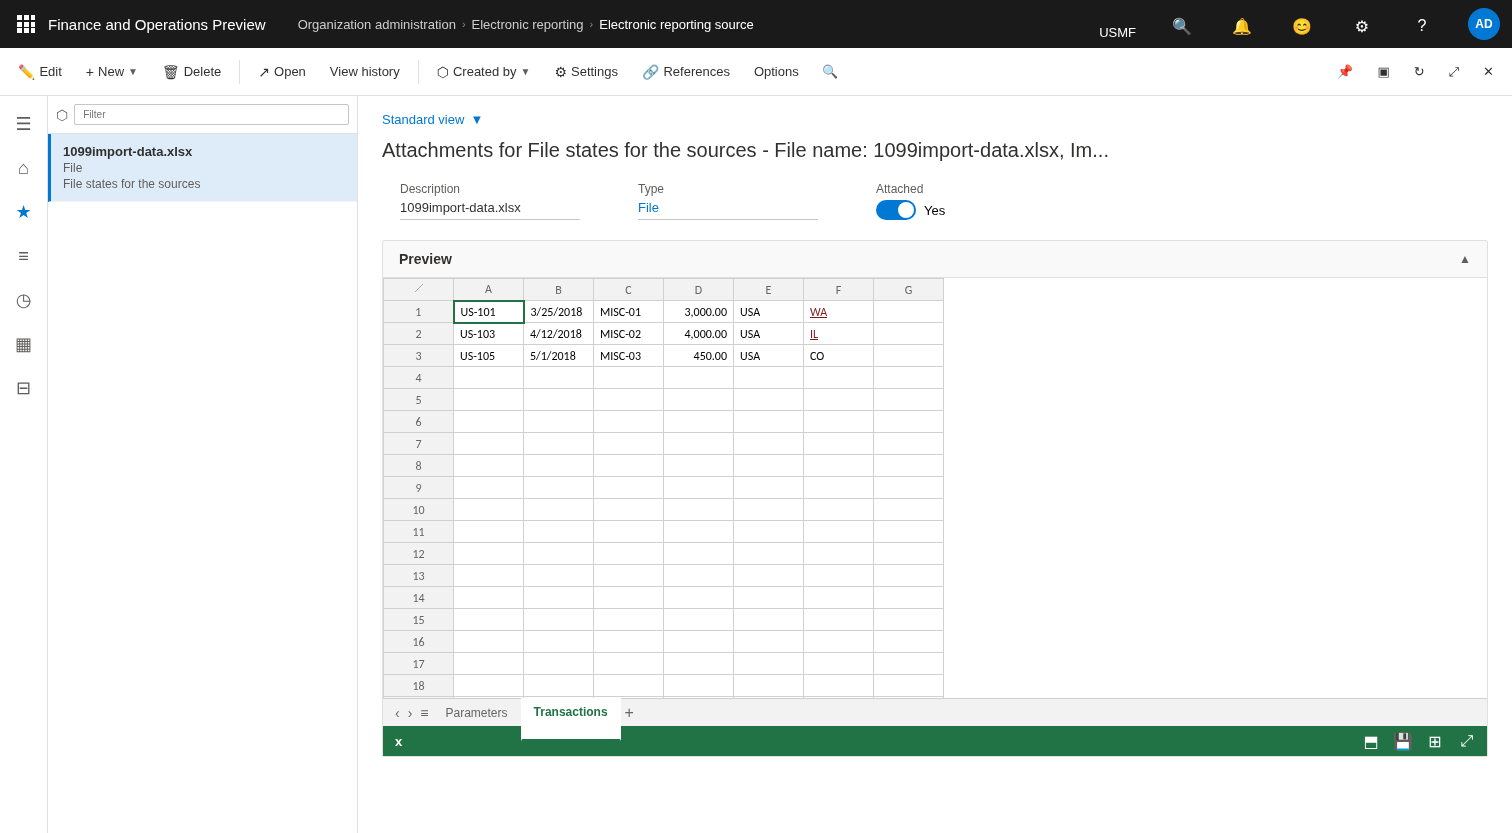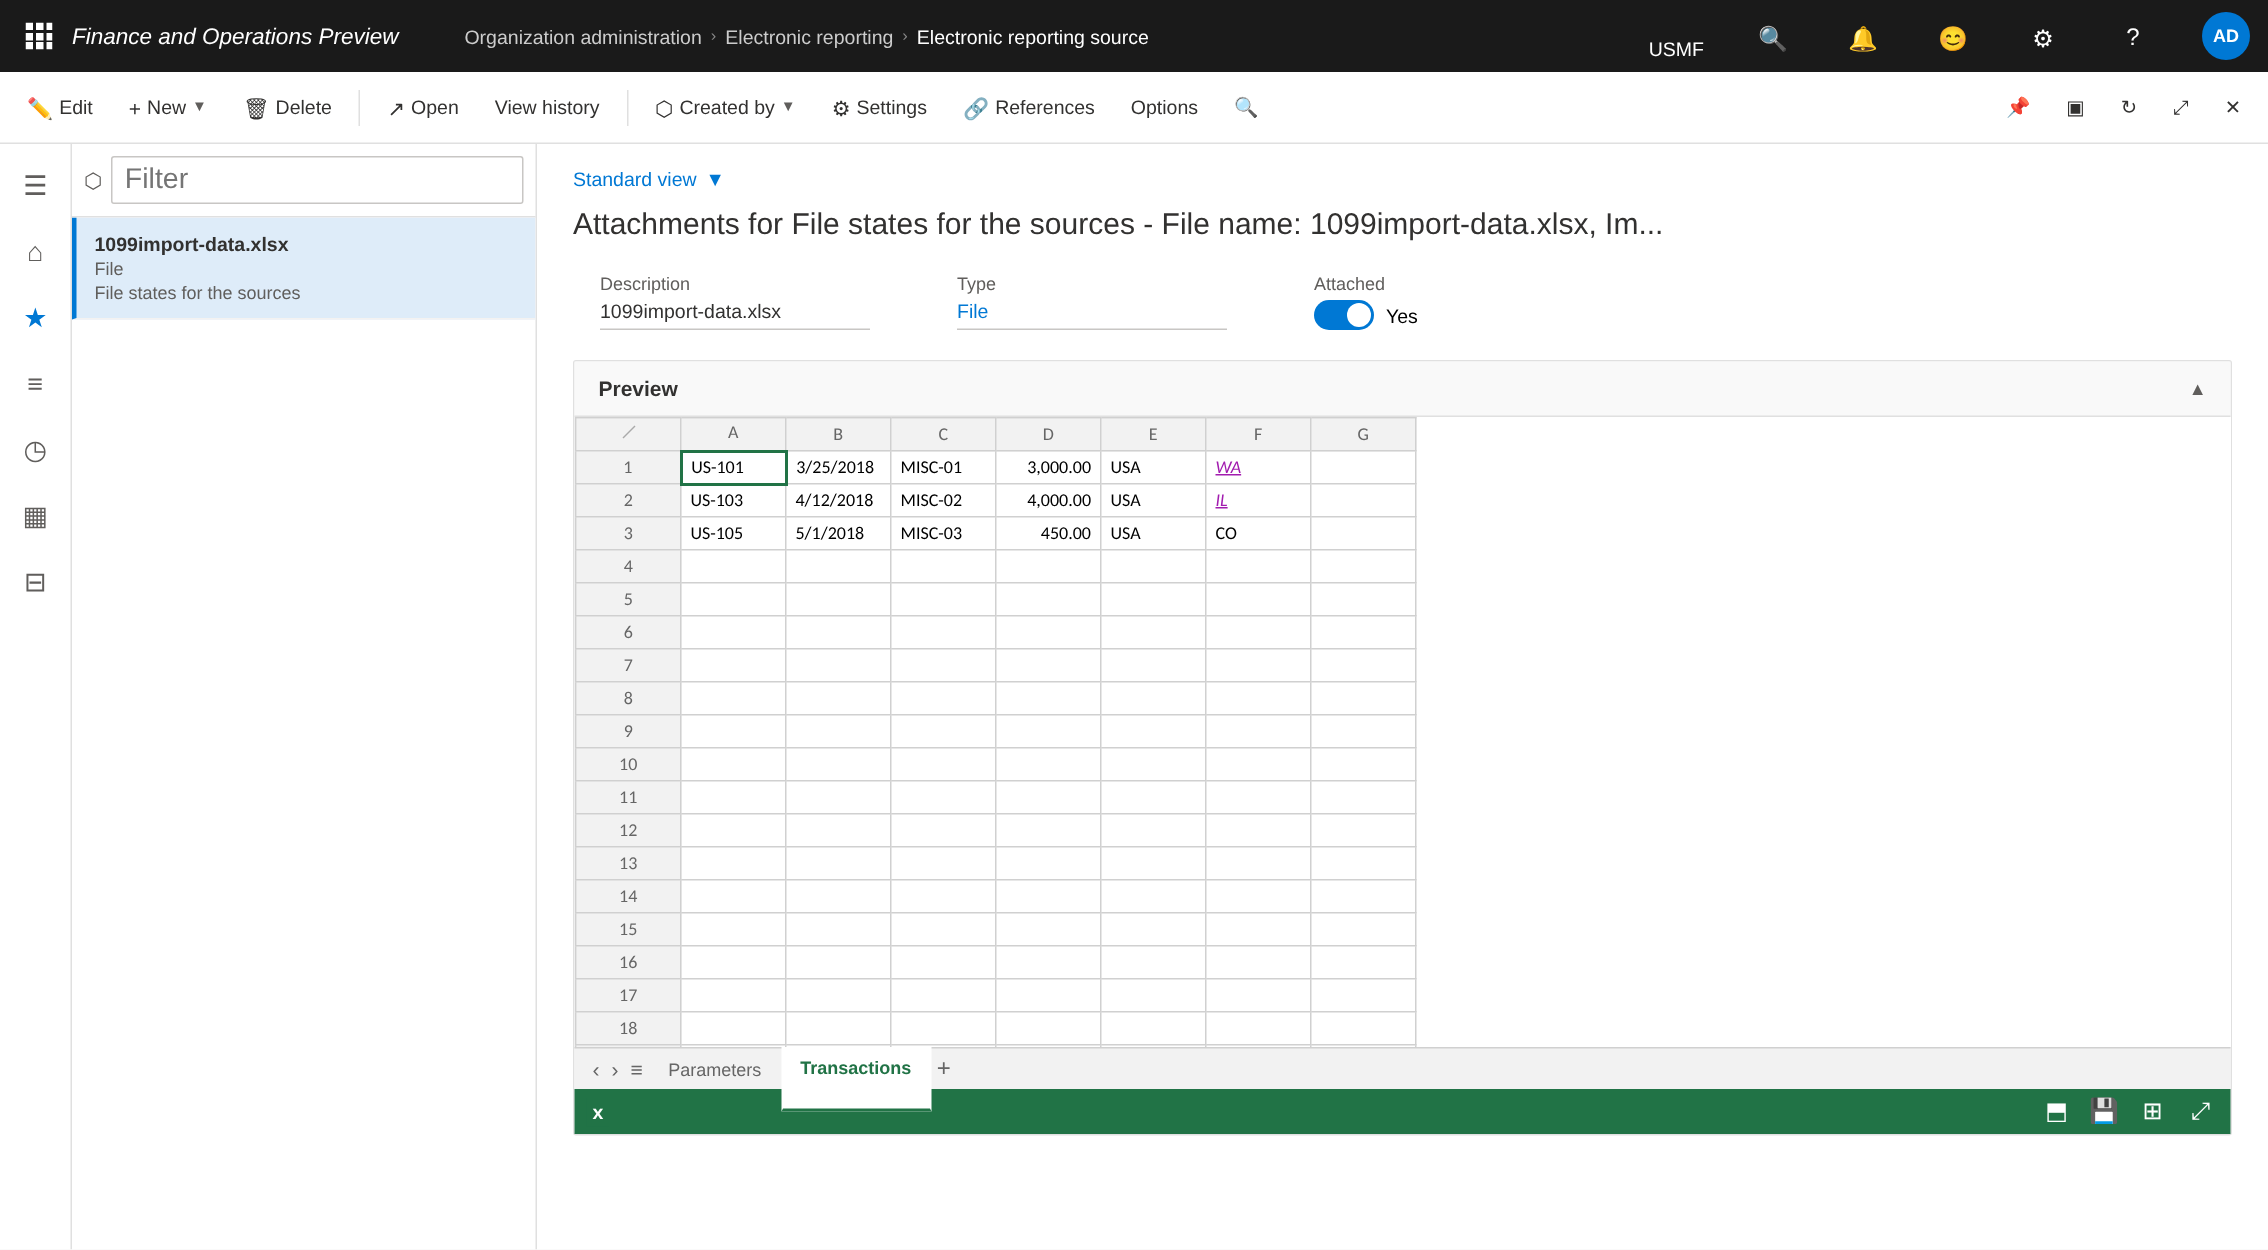--- a/index.html
+++ b/index.html
@@ -24,9 +24,8 @@
       color: #fff;
       font-size: 15px;
       font-weight: 400;
-      margin-right: 36px;
+      margin-right: 24px;
       white-space: nowrap;
-      font-style: italic;
     }
     .top-nav .breadcrumb {
       display: flex;

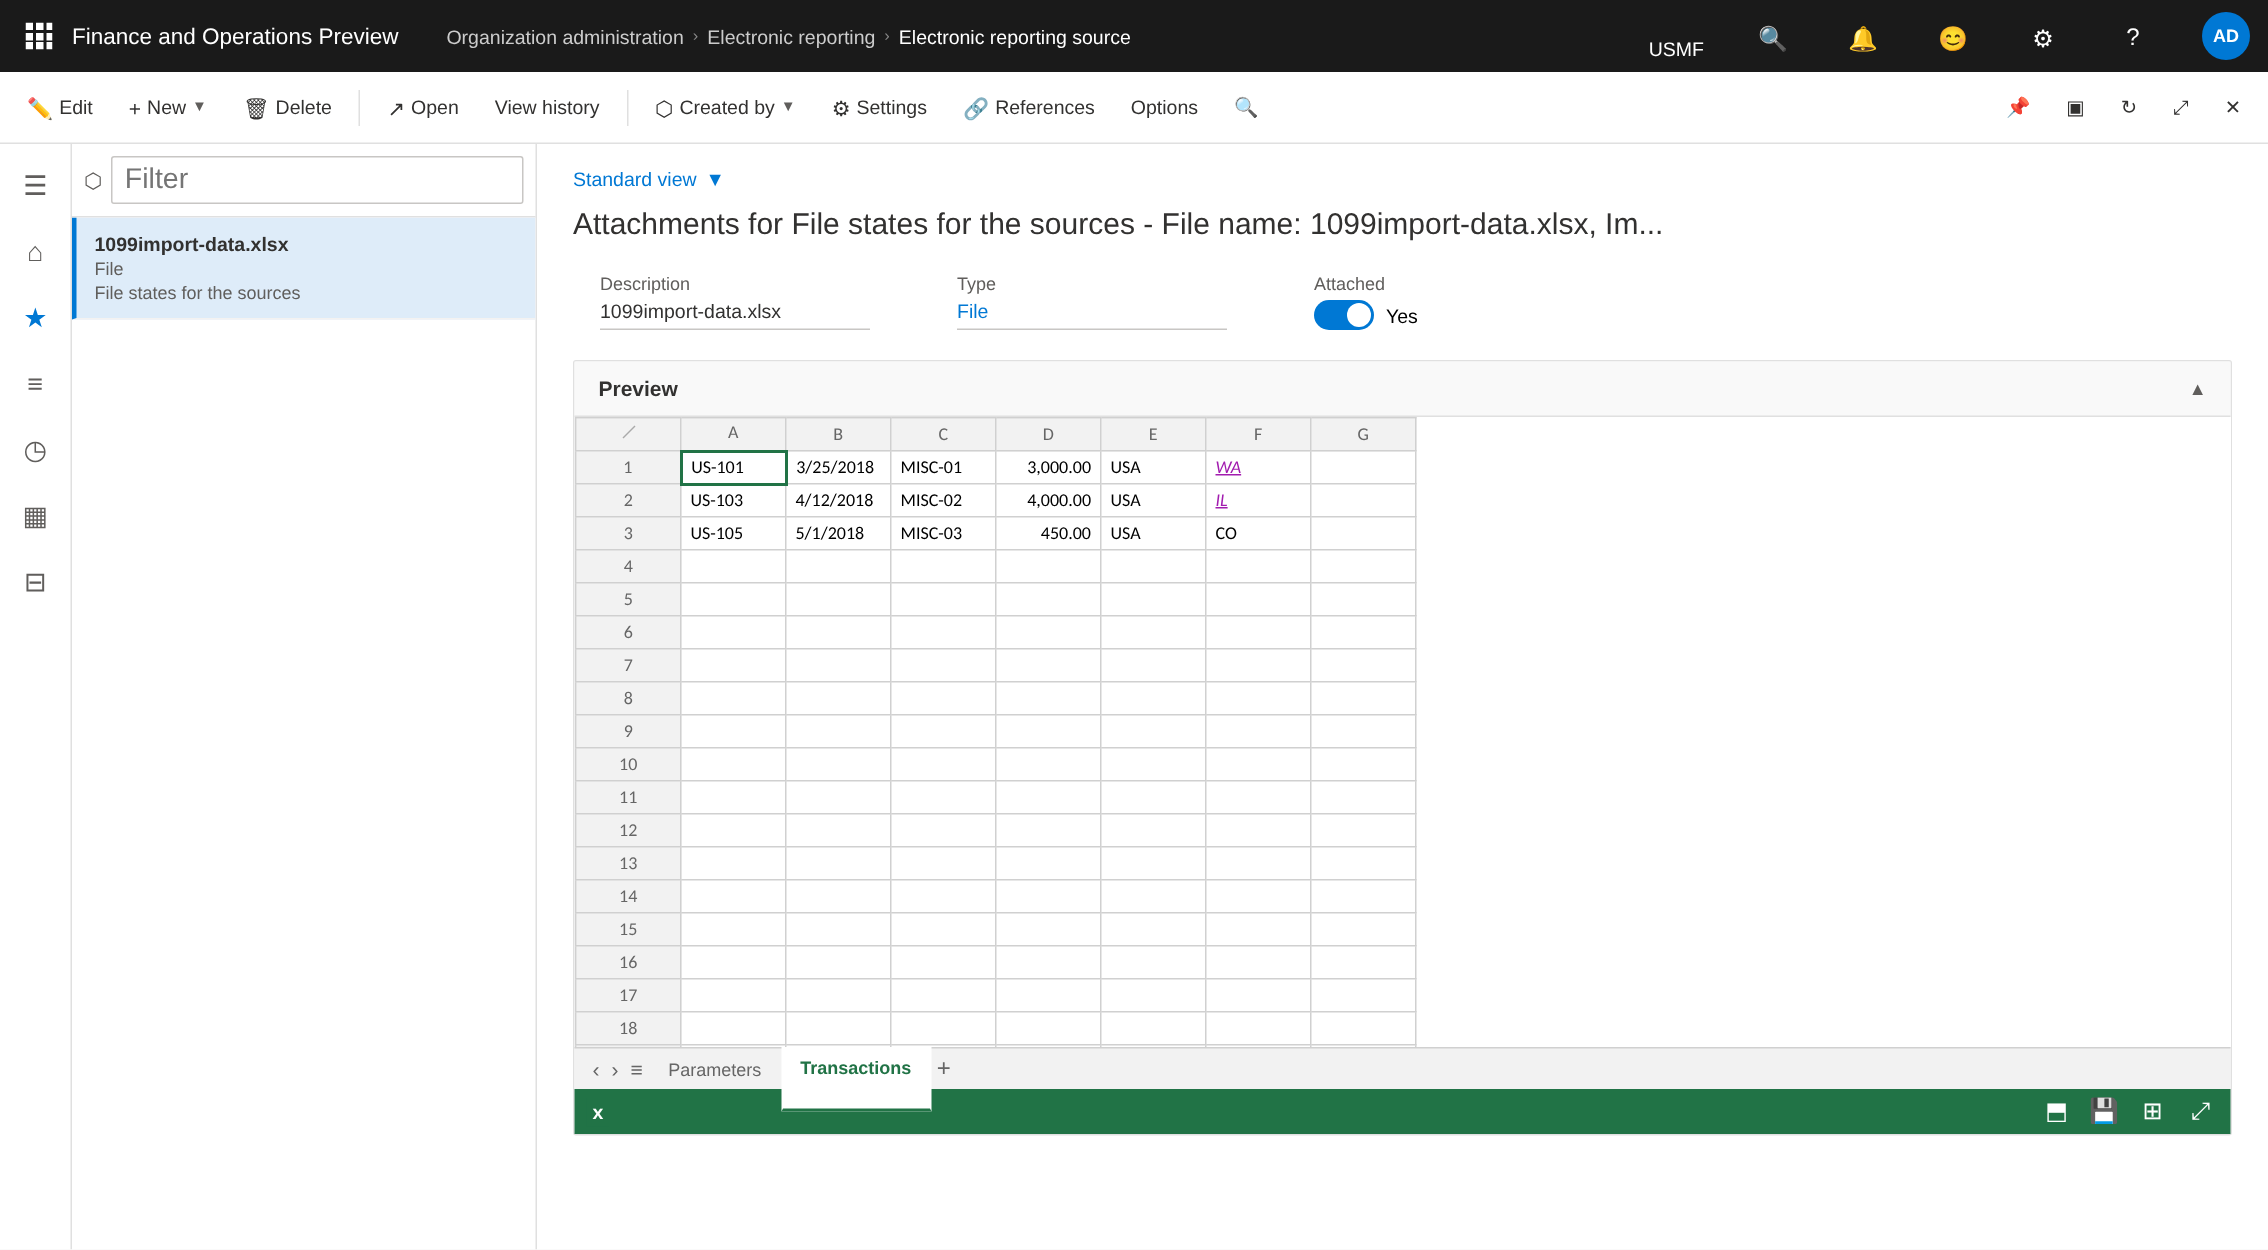--- a/index.html
+++ b/index.html
@@ -127,7 +127,7 @@
       border: 1px solid #c8c6c4;
       border-radius: 2px;
       padding: 4px 8px;
-      font-size: 19px;
+      font-size: 10px;
       width: 100%;
       outline: none;
     }

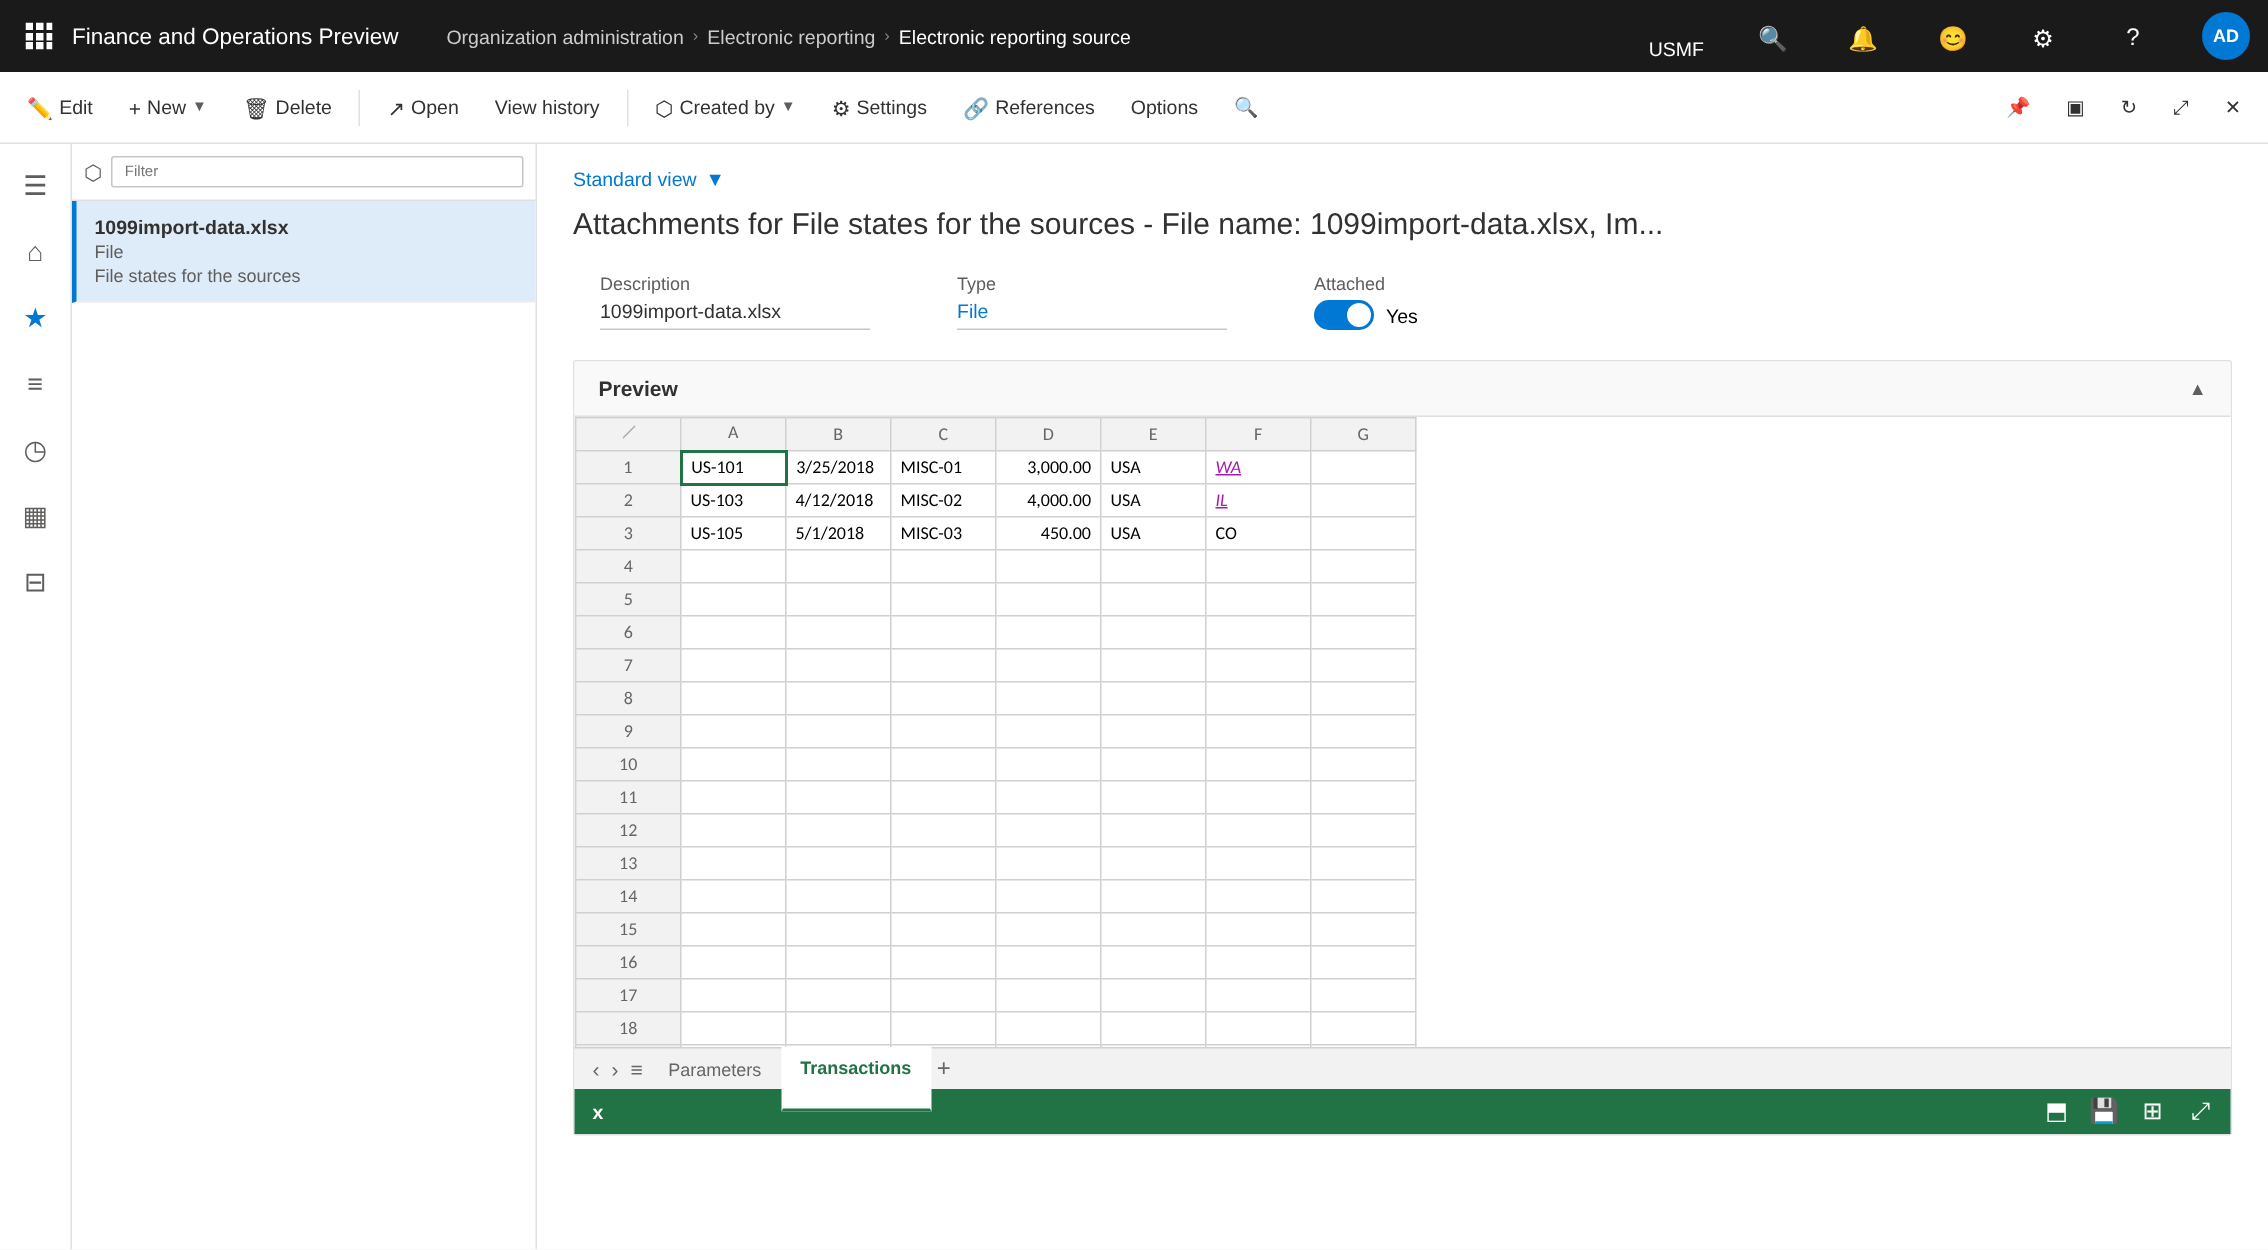--- a/index.html
+++ b/index.html
@@ -249,7 +249,7 @@
       border: 2px solid #217346 !important;
       background: #fff;
     }
-    .link-cell { color: #a21caf; text-decoration: underline; cursor: pointer; font-style: italic; }
+    .link-cell { color: #7f1d1d; text-decoration: underline; cursor: pointer; }
     .spreadsheet td.num { text-align: right; }
 
     

